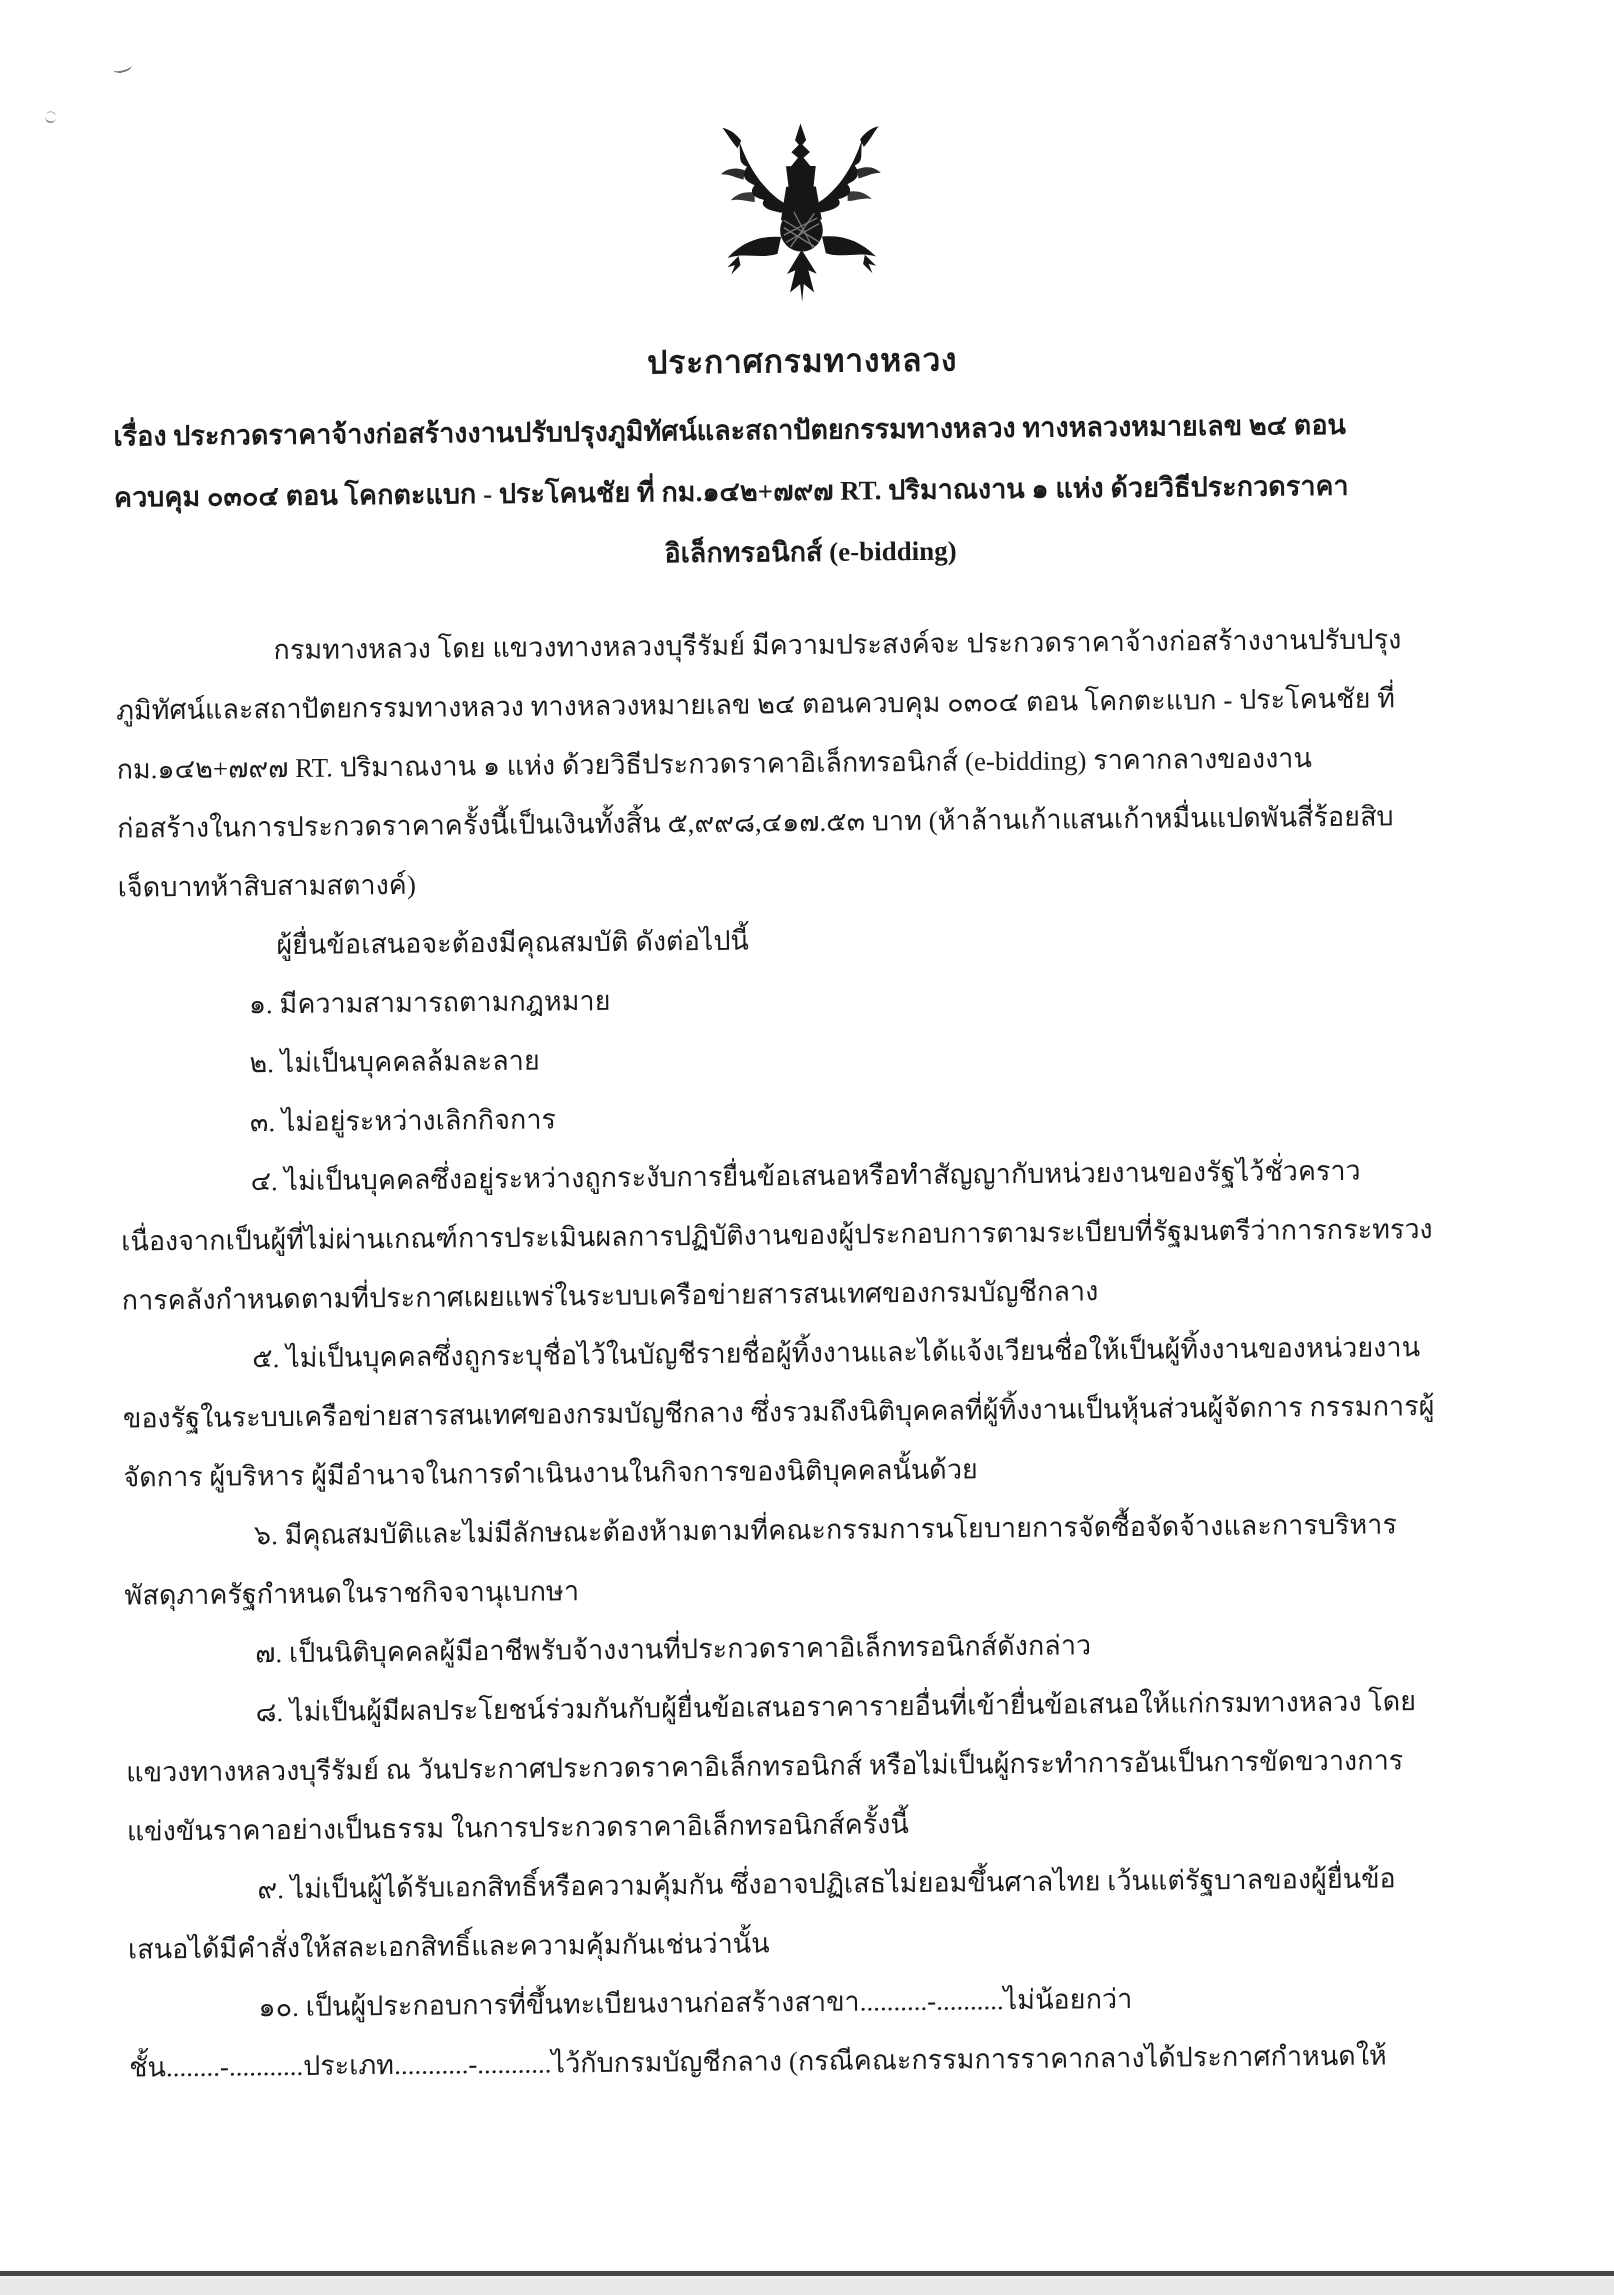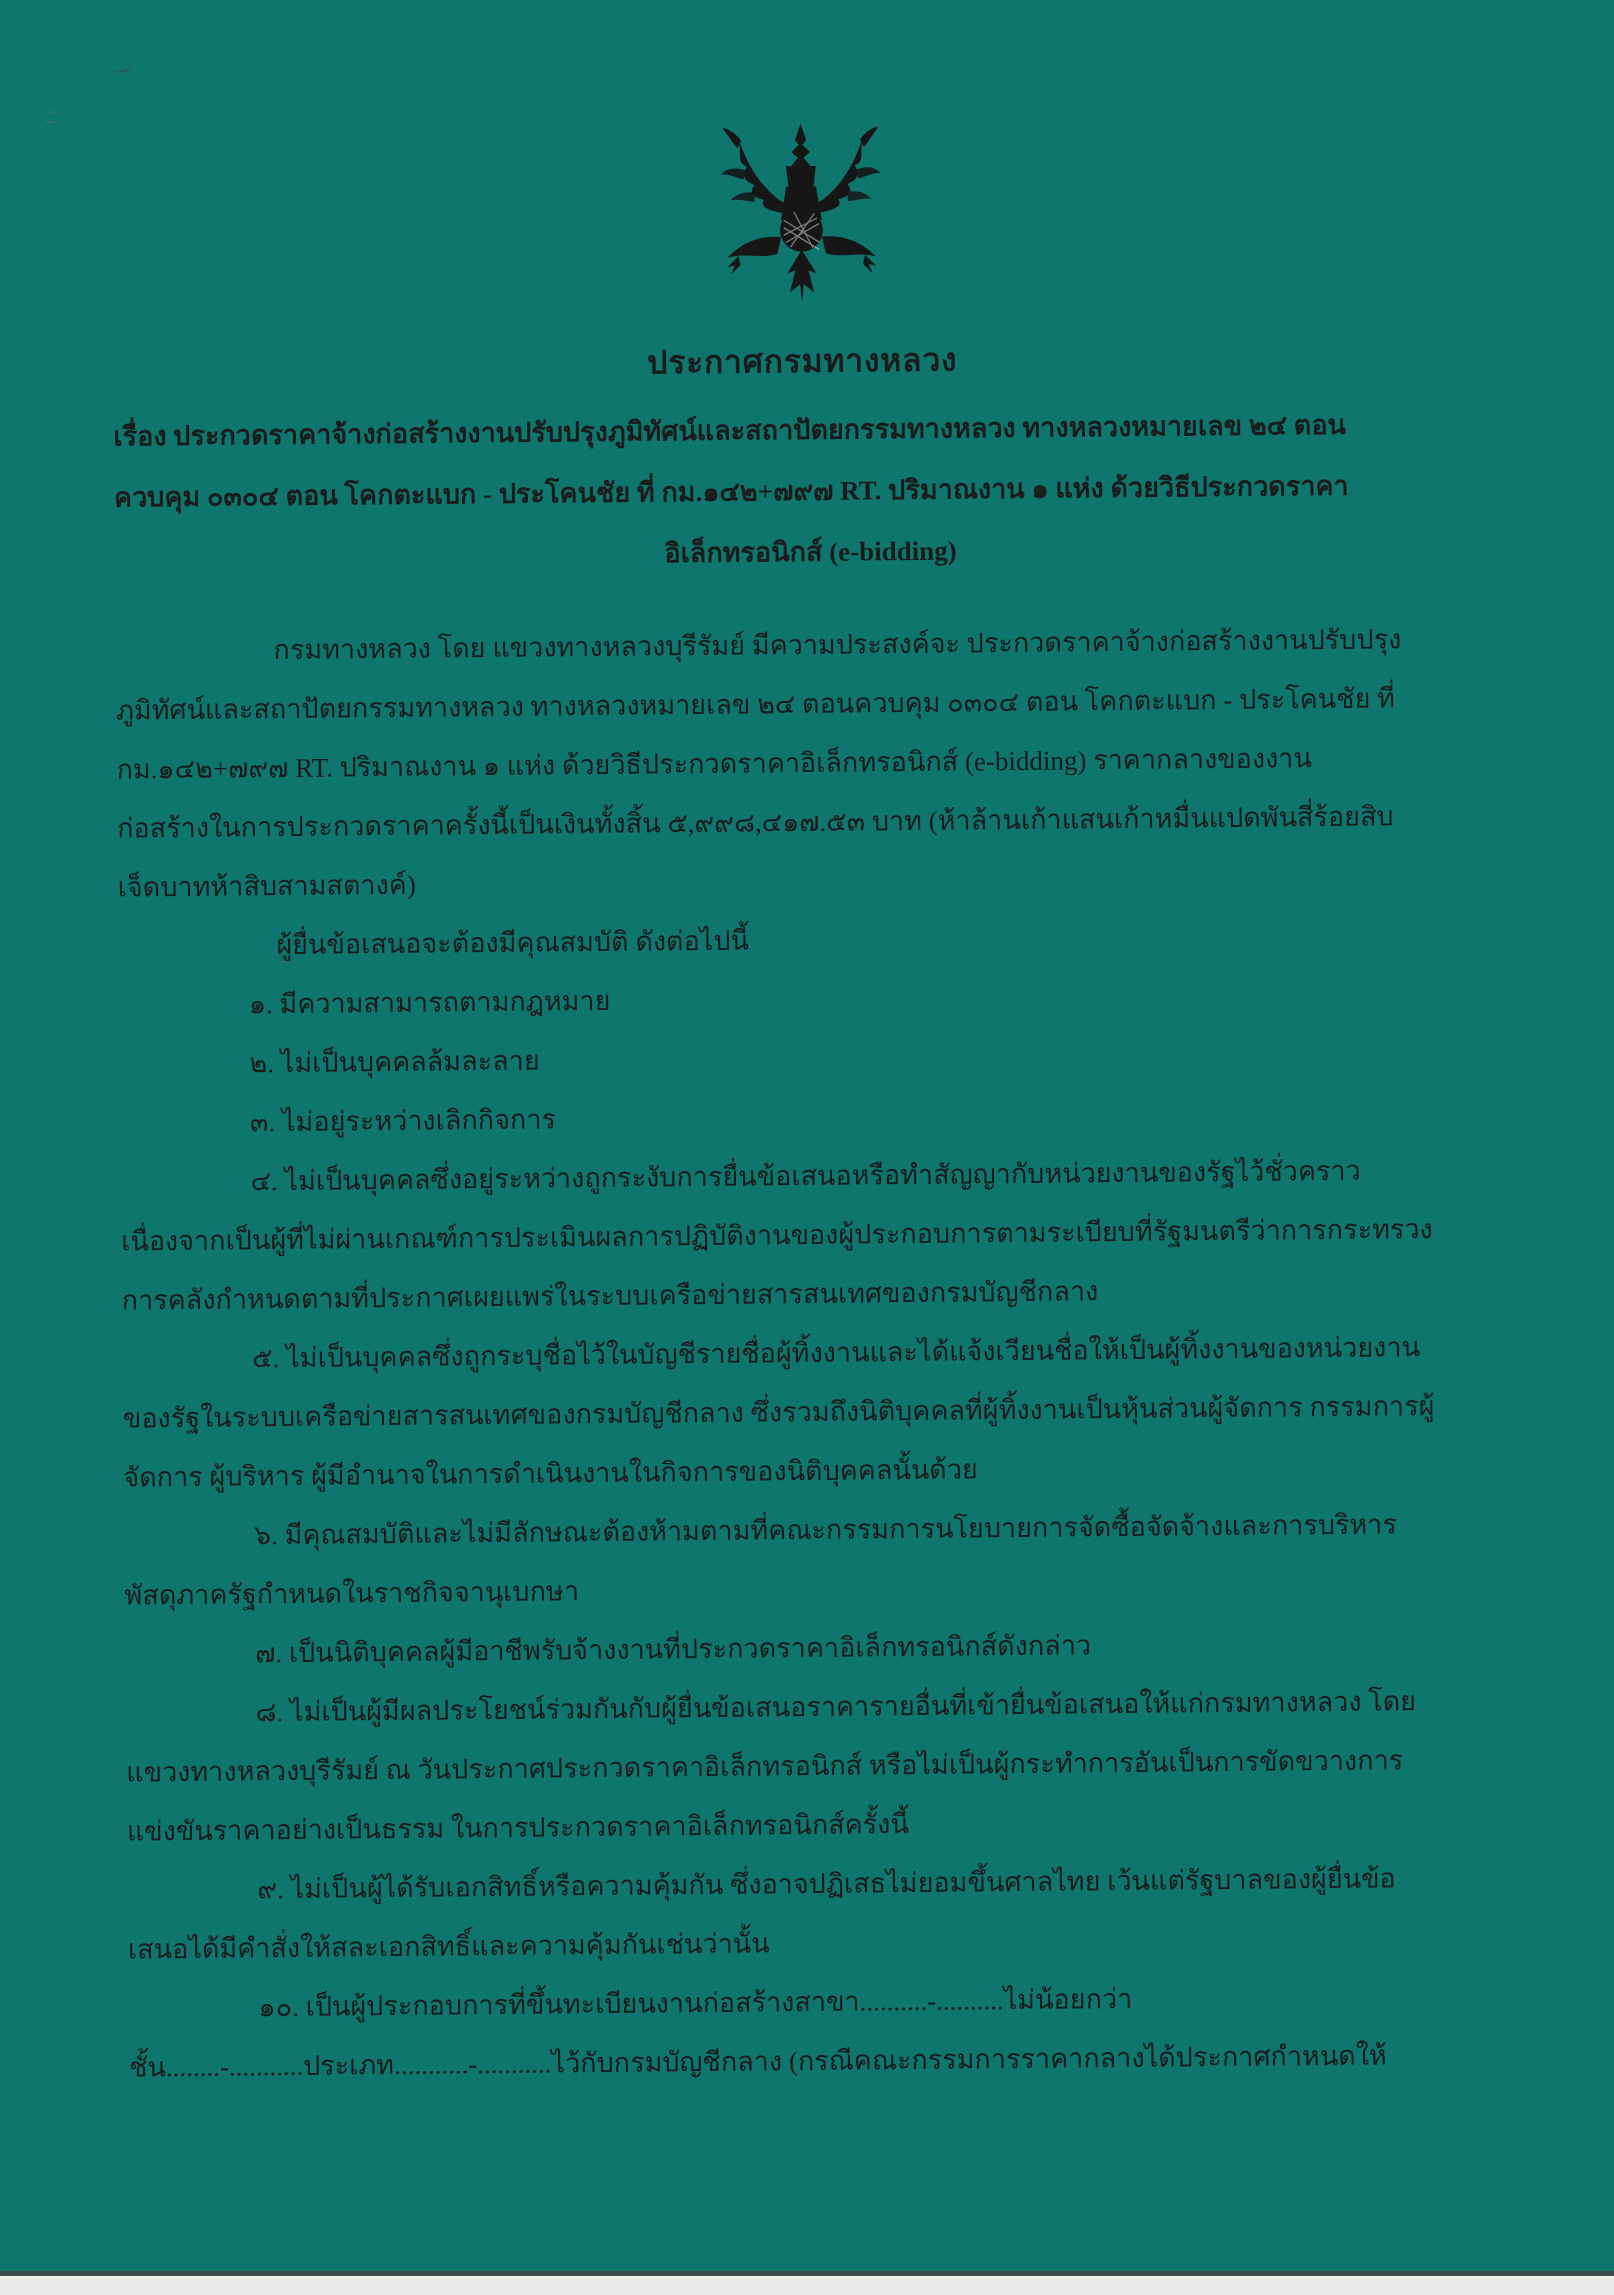--- a/index.html
+++ b/index.html
@@ -7,7 +7,7 @@
   .page{
     position:relative;
     width:1615px;height:2279px;
-    background:#0f766e;
+    background:#ffffff;
     overflow:hidden;
     font-family:"Liberation Serif","DejaVu Serif",serif;
     color:#1b1b1b;

